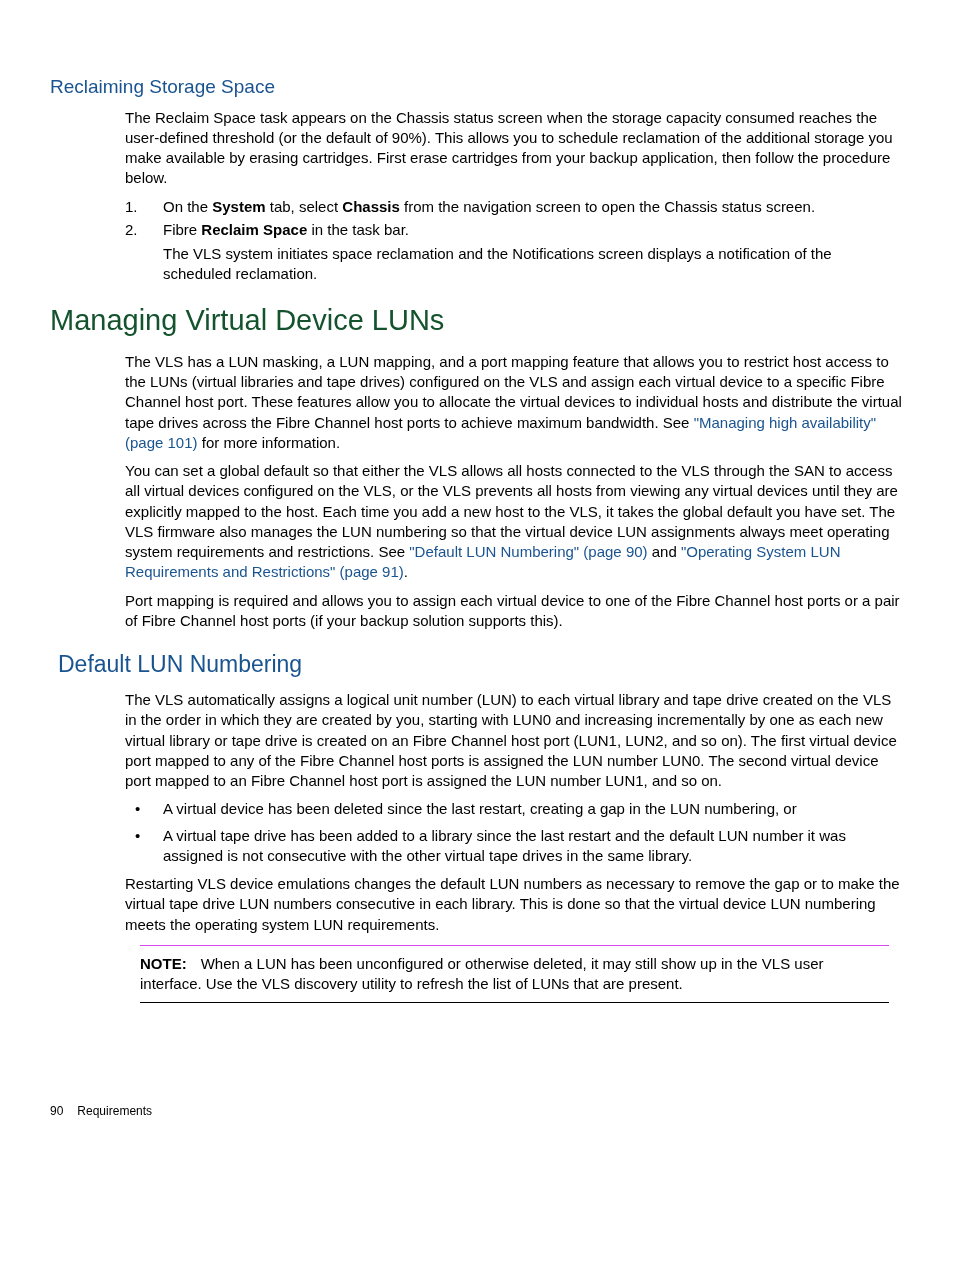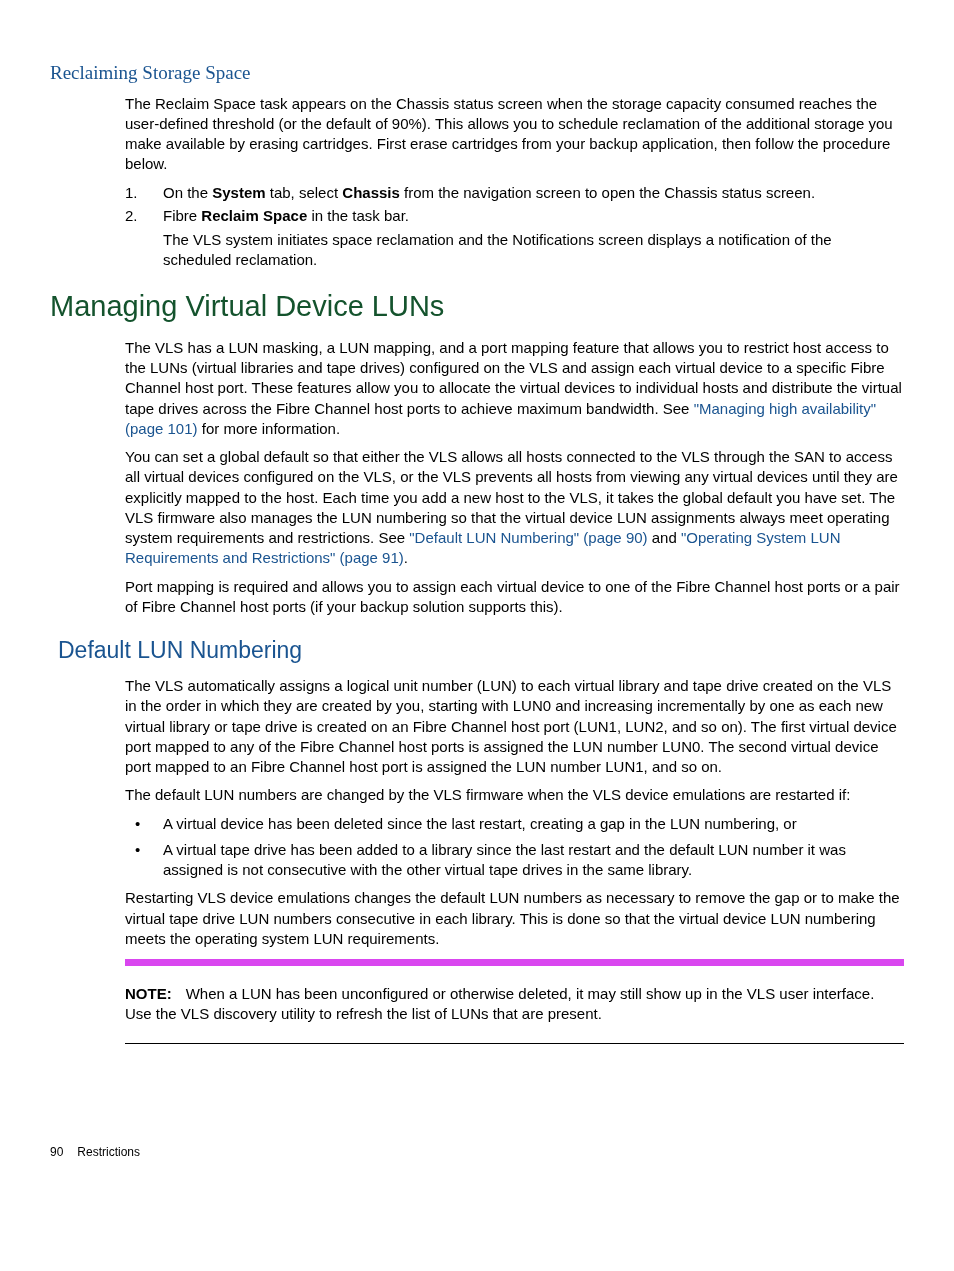--- a/index.html
+++ b/index.html
@@ -16,8 +16,7 @@
       color: #1a5490;
       font-size: 19px;
       font-weight: normal;
-      margin: 10px 0 8px 0;
-      font-family: Liberation Serif, serif;
+      margin: 24px 0 8px 0;
     }
     .h2 {
       color: #1a5490;

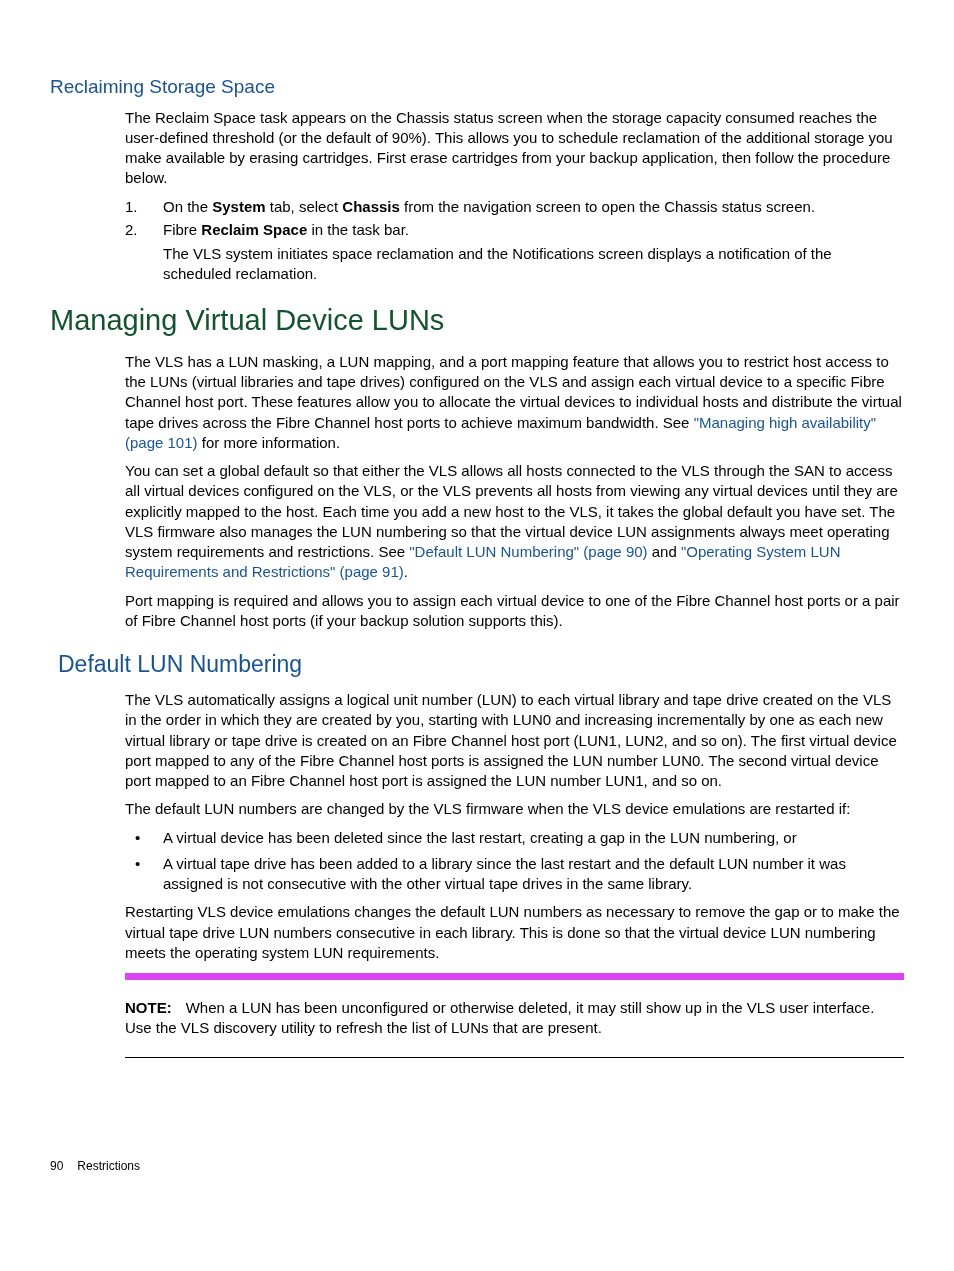--- a/index.html
+++ b/index.html
@@ -138,7 +138,6 @@
 
 <div class="body-content">
   <div class="para">The VLS automatically assigns a logical unit number (LUN) to each virtual library and tape drive created on the VLS in the order in which they are created by you, starting with LUN0 and increasing incrementally by one as each new virtual library or tape drive is created on an Fibre Channel host port (LUN1, LUN2, and so on). The first virtual device port mapped to any of the Fibre Channel host ports is assigned the LUN number LUN0. The second virtual device port mapped to an Fibre Channel host port is assigned the LUN number LUN1, and so on.</div>
-  <div class="para">The default LUN numbers are changed by the VLS firmware when the VLS device emulations are restarted if:</div>
 
   <div class="ul">
     <div class="ul-item">

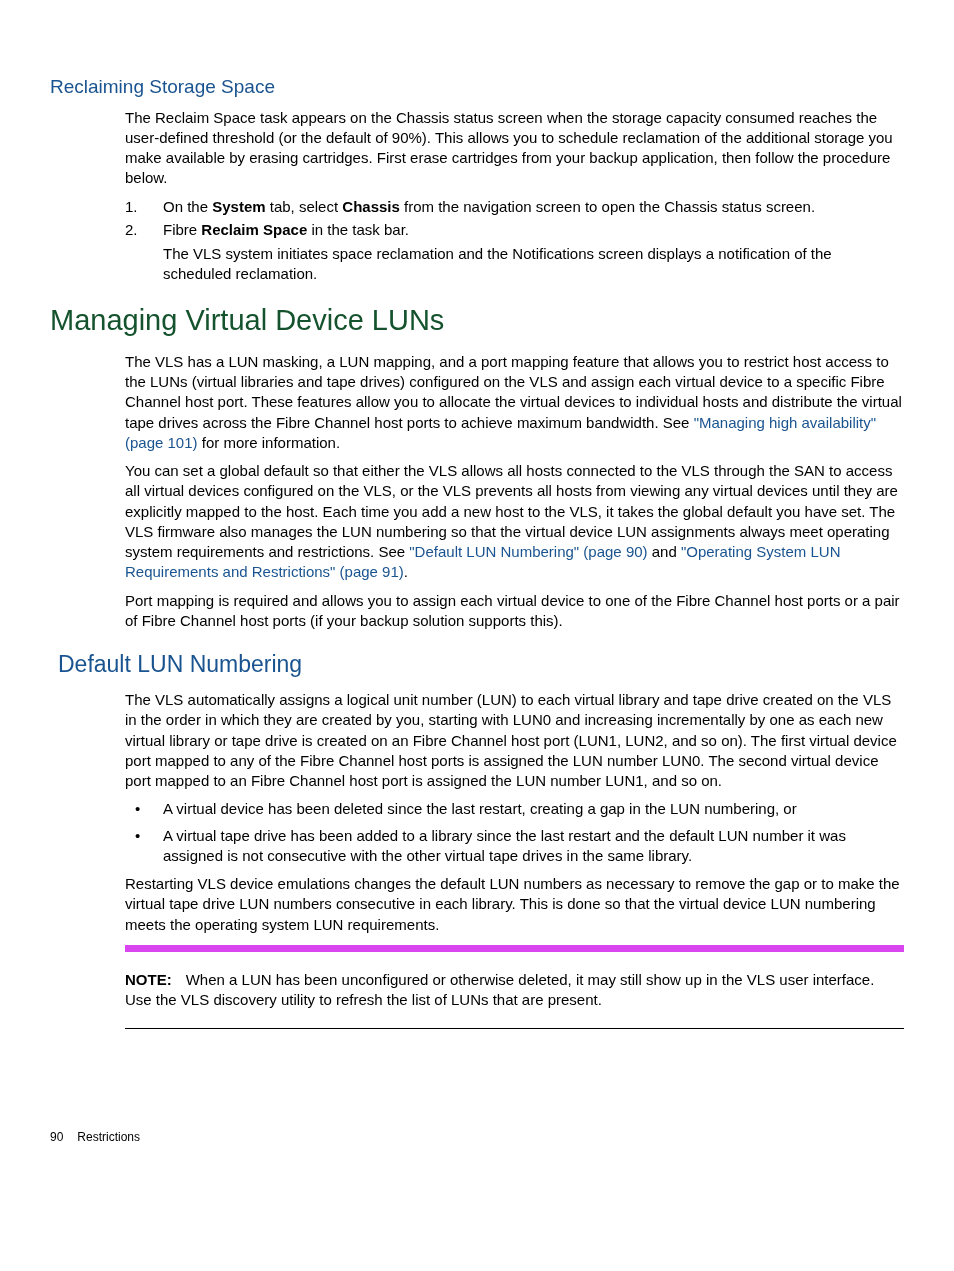--- a/index.html
+++ b/index.html
@@ -80,10 +80,10 @@
       color: #1a5490;
     }
     .note-box {
-      border-top: 7px solid #d946ef;
+      border-top: 1px solid #d946ef;
       border-bottom: 1px solid #000;
-      padding: 18px 0;
-      margin: 10px 0;
+      padding: 8px 0;
+      margin: 10px 15px;
     }
     .note-label {
       font-weight: bold;

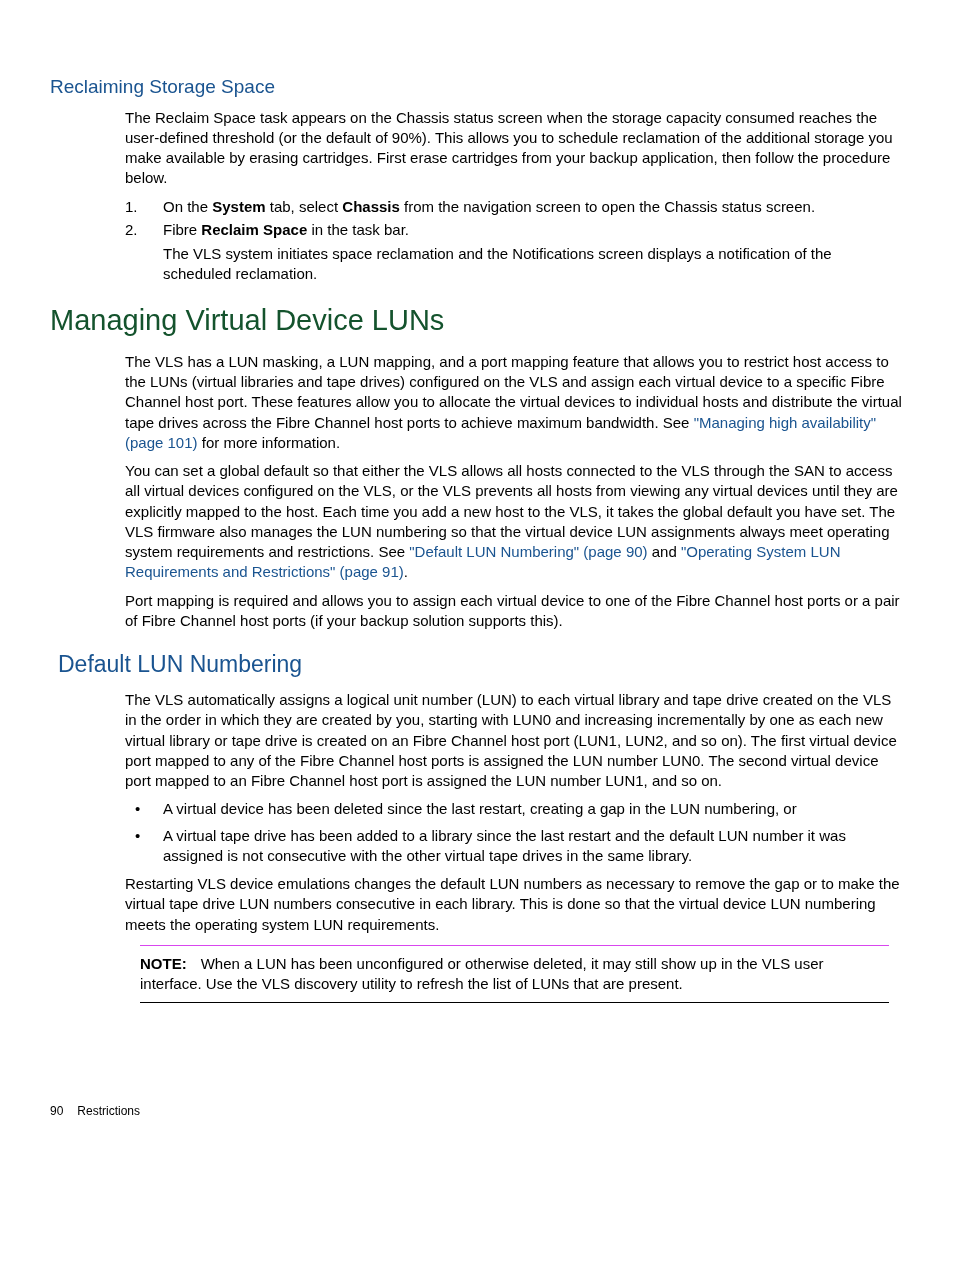--- a/index.html
+++ b/index.html
@@ -158,7 +158,7 @@
 </div>
 
 <div class="footer">
-  <span class="page-num">90</span><span>Restrictions</span>
+  <span class="page-num">90</span><span>Requirements</span>
 </div>
 
 </body></html>

